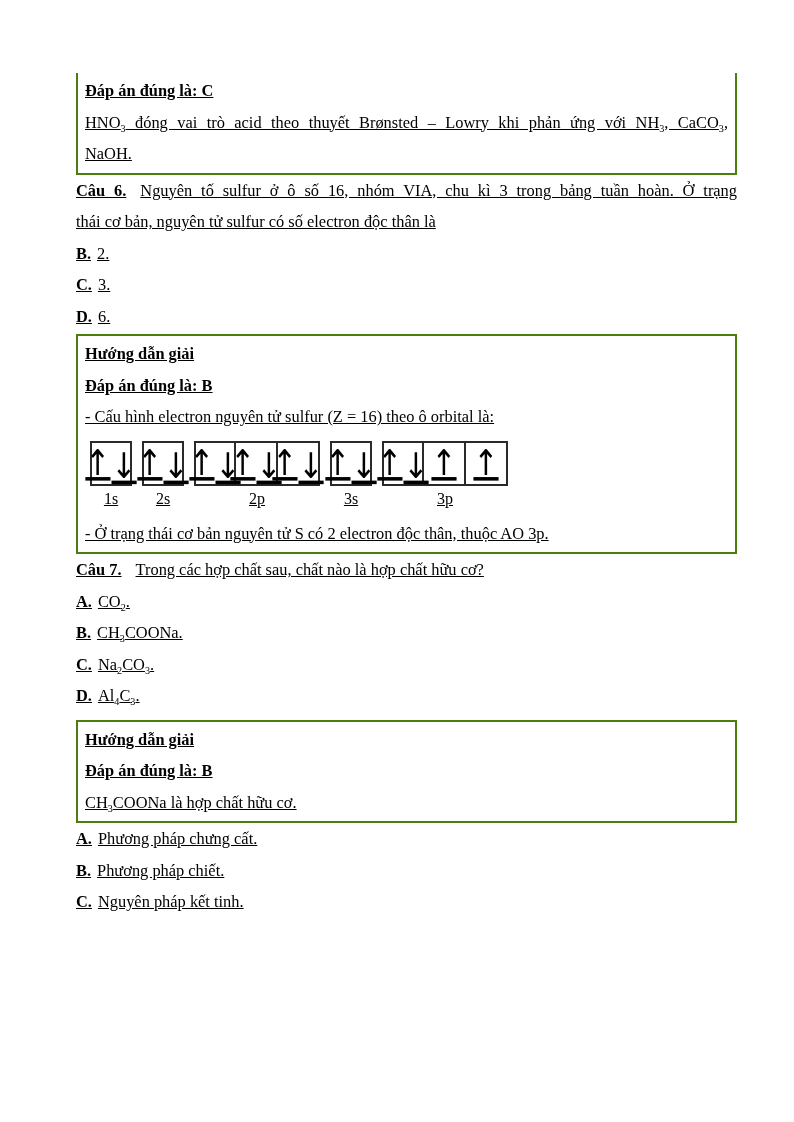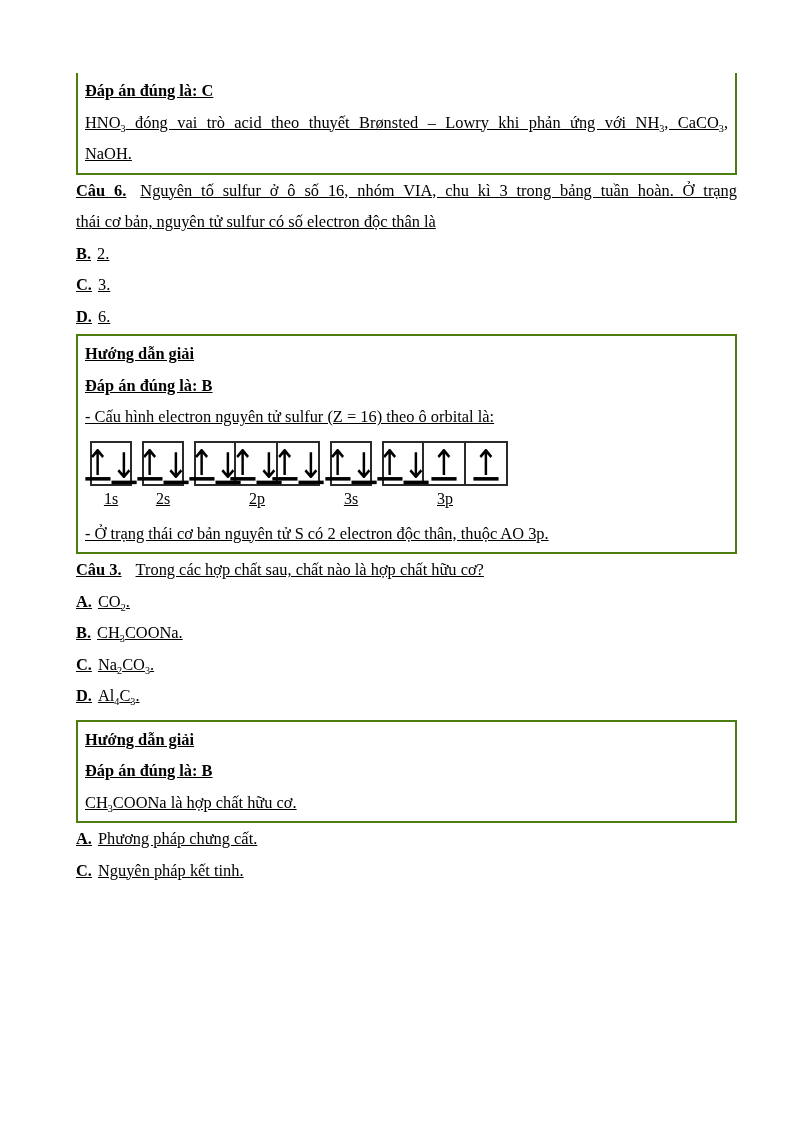--- a/index.html
+++ b/index.html
@@ -146,7 +146,7 @@
       <div class="line">- Ở trạng thái cơ bản  nguyên tử S có 2 electron độc thân, thuộc AO 3p.</div>
     </section>
 
-    <div class="line"><b class="qlabel">Câu 3.</b><span>Trong các hợp chất sau, chất nào là hợp chất hữu cơ?</span></div>
+    <div class="line"><b class="qlabel">Câu 7.</b><span>Trong các hợp chất sau, chất nào là hợp chất hữu cơ?</span></div>
 
     <div class="line opt"><b>A.</b><span>CO<sub>2</sub>.</span></div>
     <div class="line opt"><b>B.</b><span>CH<sub>3</sub>COONa.</span></div>

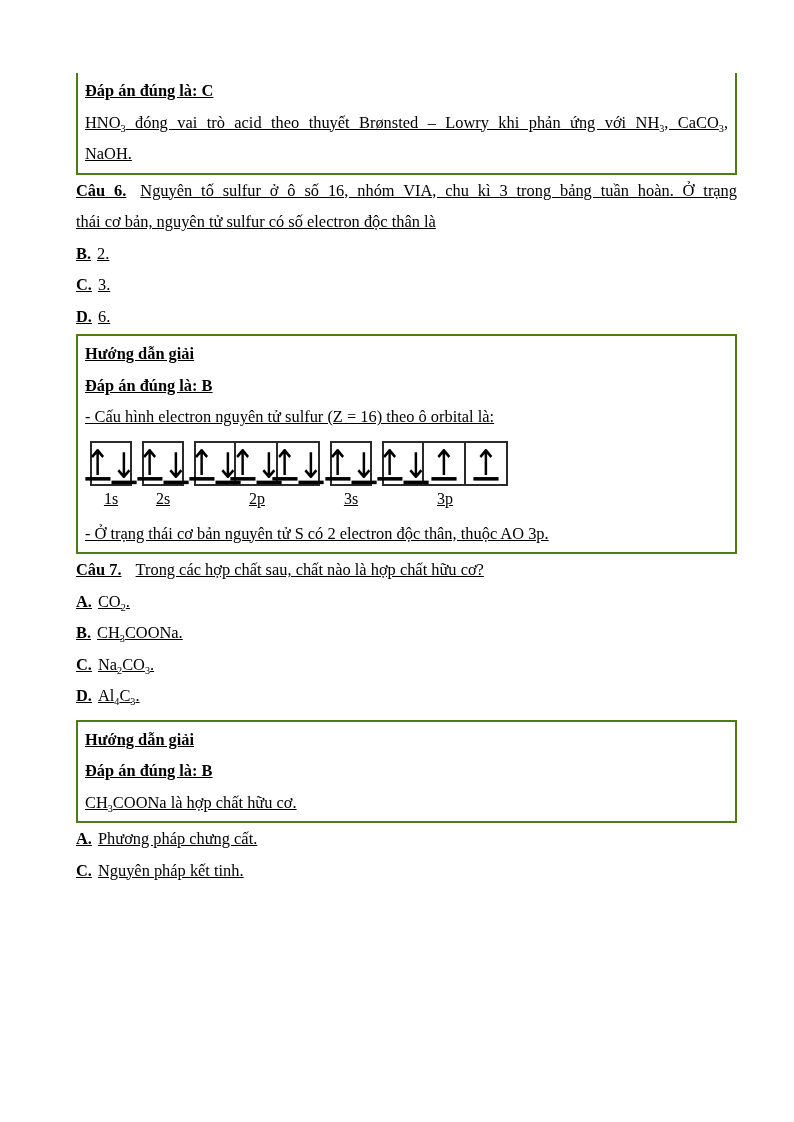--- a/index.html
+++ b/index.html
@@ -161,6 +161,7 @@
 
 
     <div class="line opt"><b>A.</b><span>Phương pháp chưng cất.</span></div>
+    <div class="line opt"><b>B.</b><span>Phương pháp chiết.</span></div>
     <div class="line opt"><b>C.</b><span>Nguyên pháp kết tinh.</span></div>
 
   </div>

